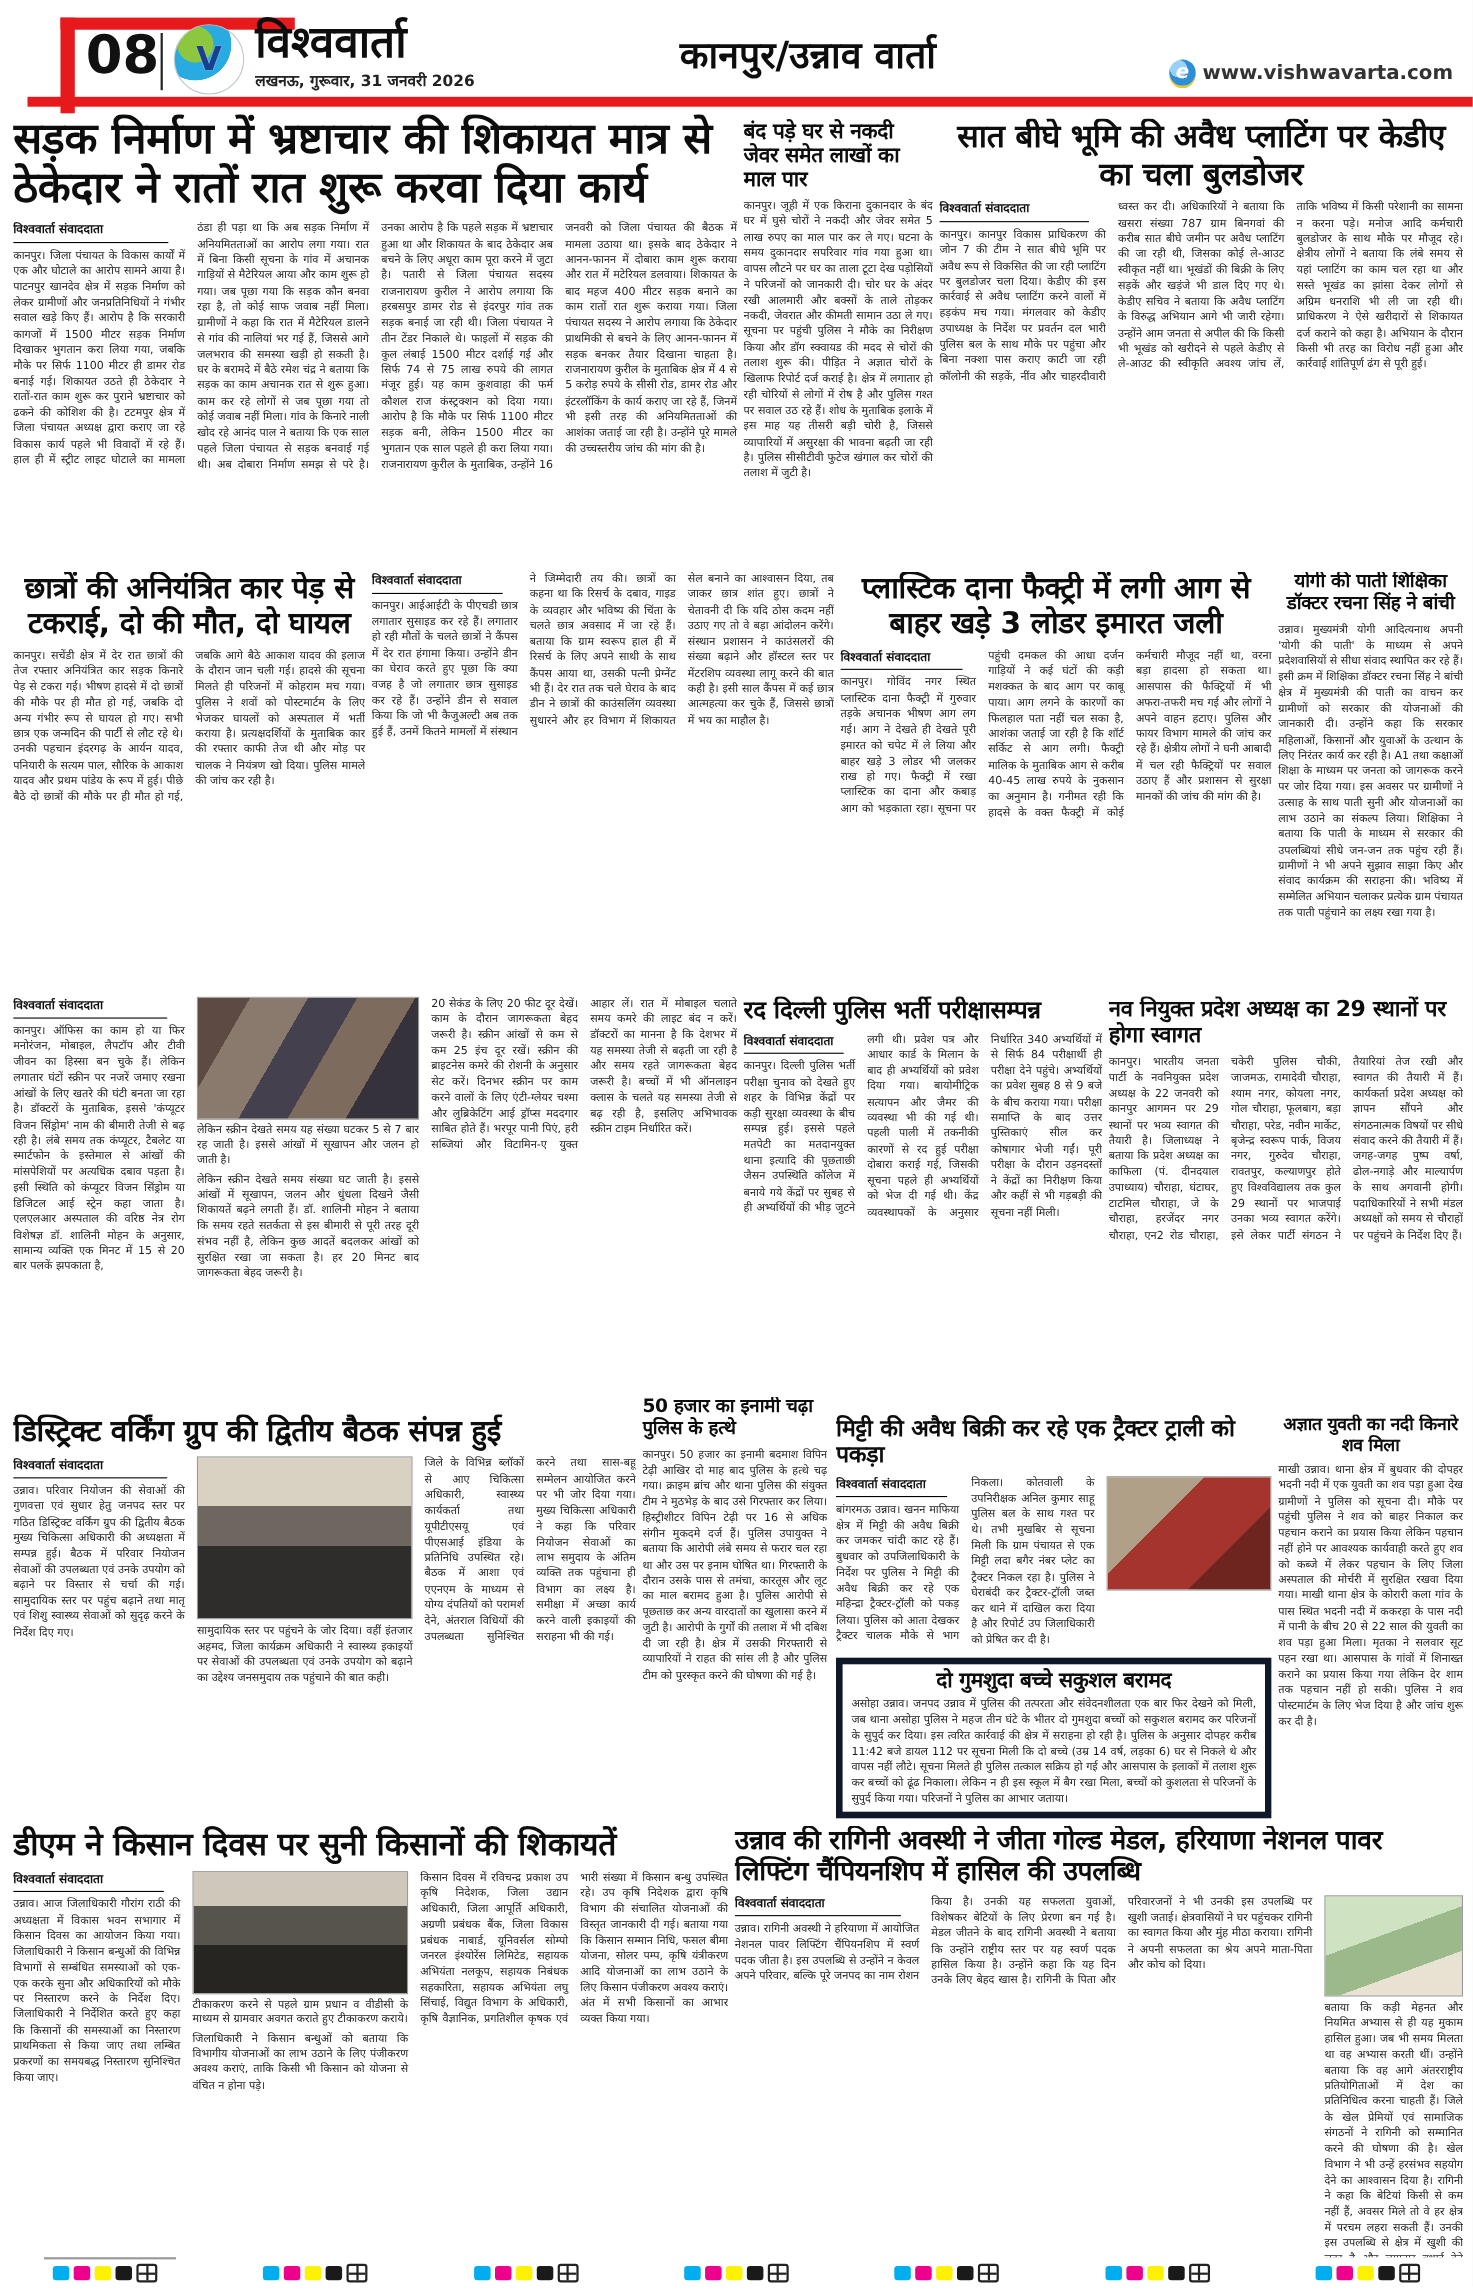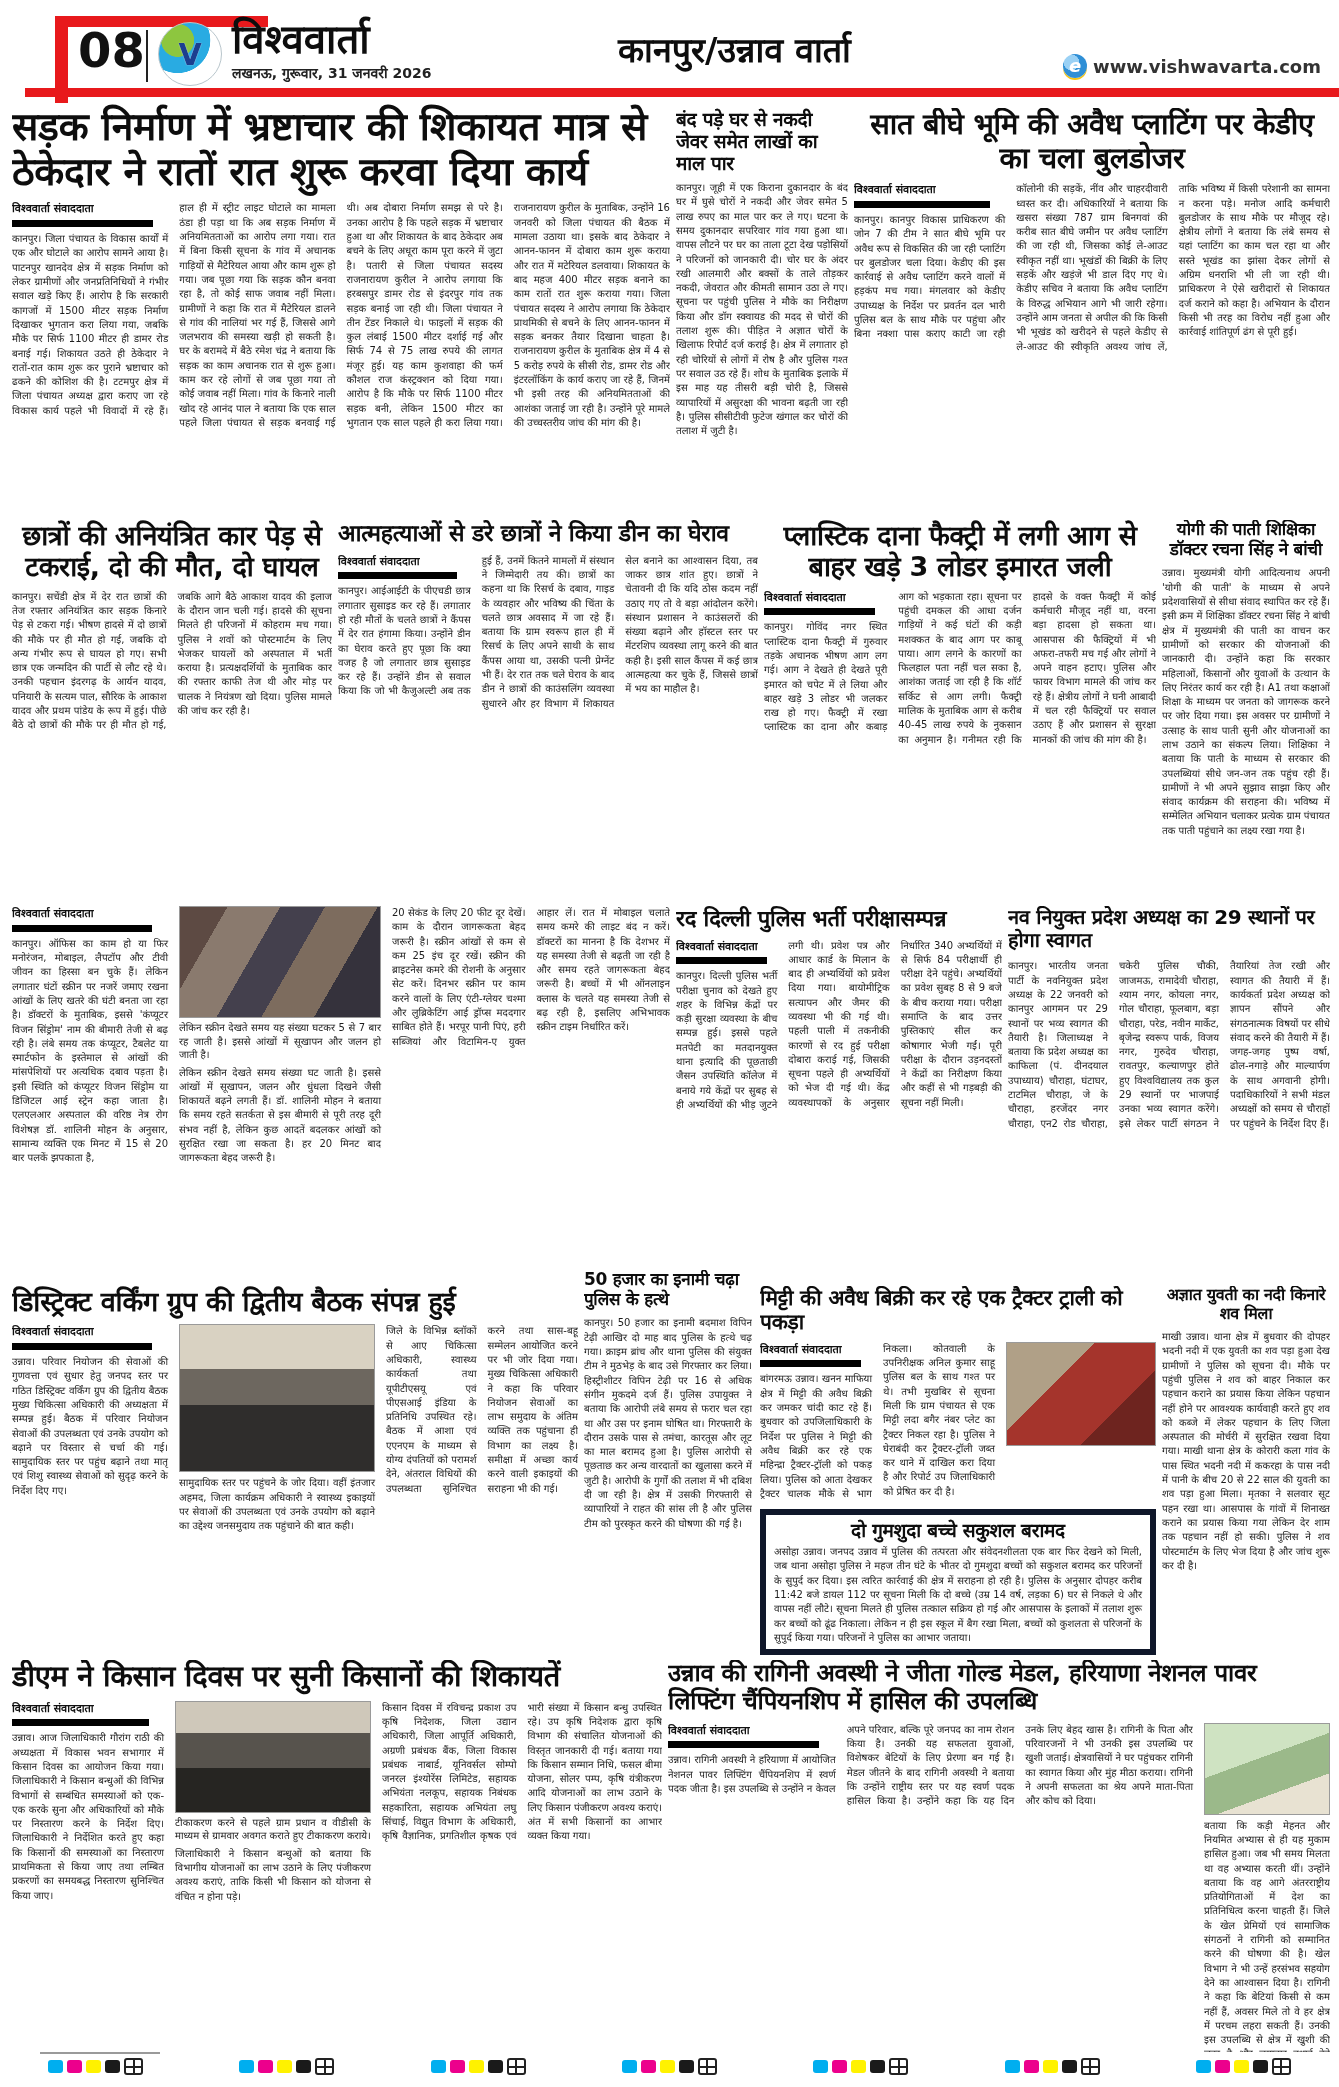--- a/index.html
+++ b/index.html
@@ -29,7 +29,7 @@
   .art{position:absolute;overflow:hidden;}
   .hl{font-weight:bold;color:#0d0d0d;line-height:1.16;margin:0 0 7px;letter-spacing:-0.3px;}
   .hl-c{text-align:center;}
-  .byline{font-weight:bold;font-size:11px;color:#111;display:block;border-bottom:7px solid #000000;
+  .byline{font-weight:bold;font-size:11px;color:#111;display:block;border-bottom:1px solid #000000;
         padding-bottom:3px;margin-bottom:5px;width:90%;}
   .body{font-size:10px;line-height:1.43;text-align:justify;color:#1d1d1d;}
   .cols-2{column-count:2;column-gap:11px;}

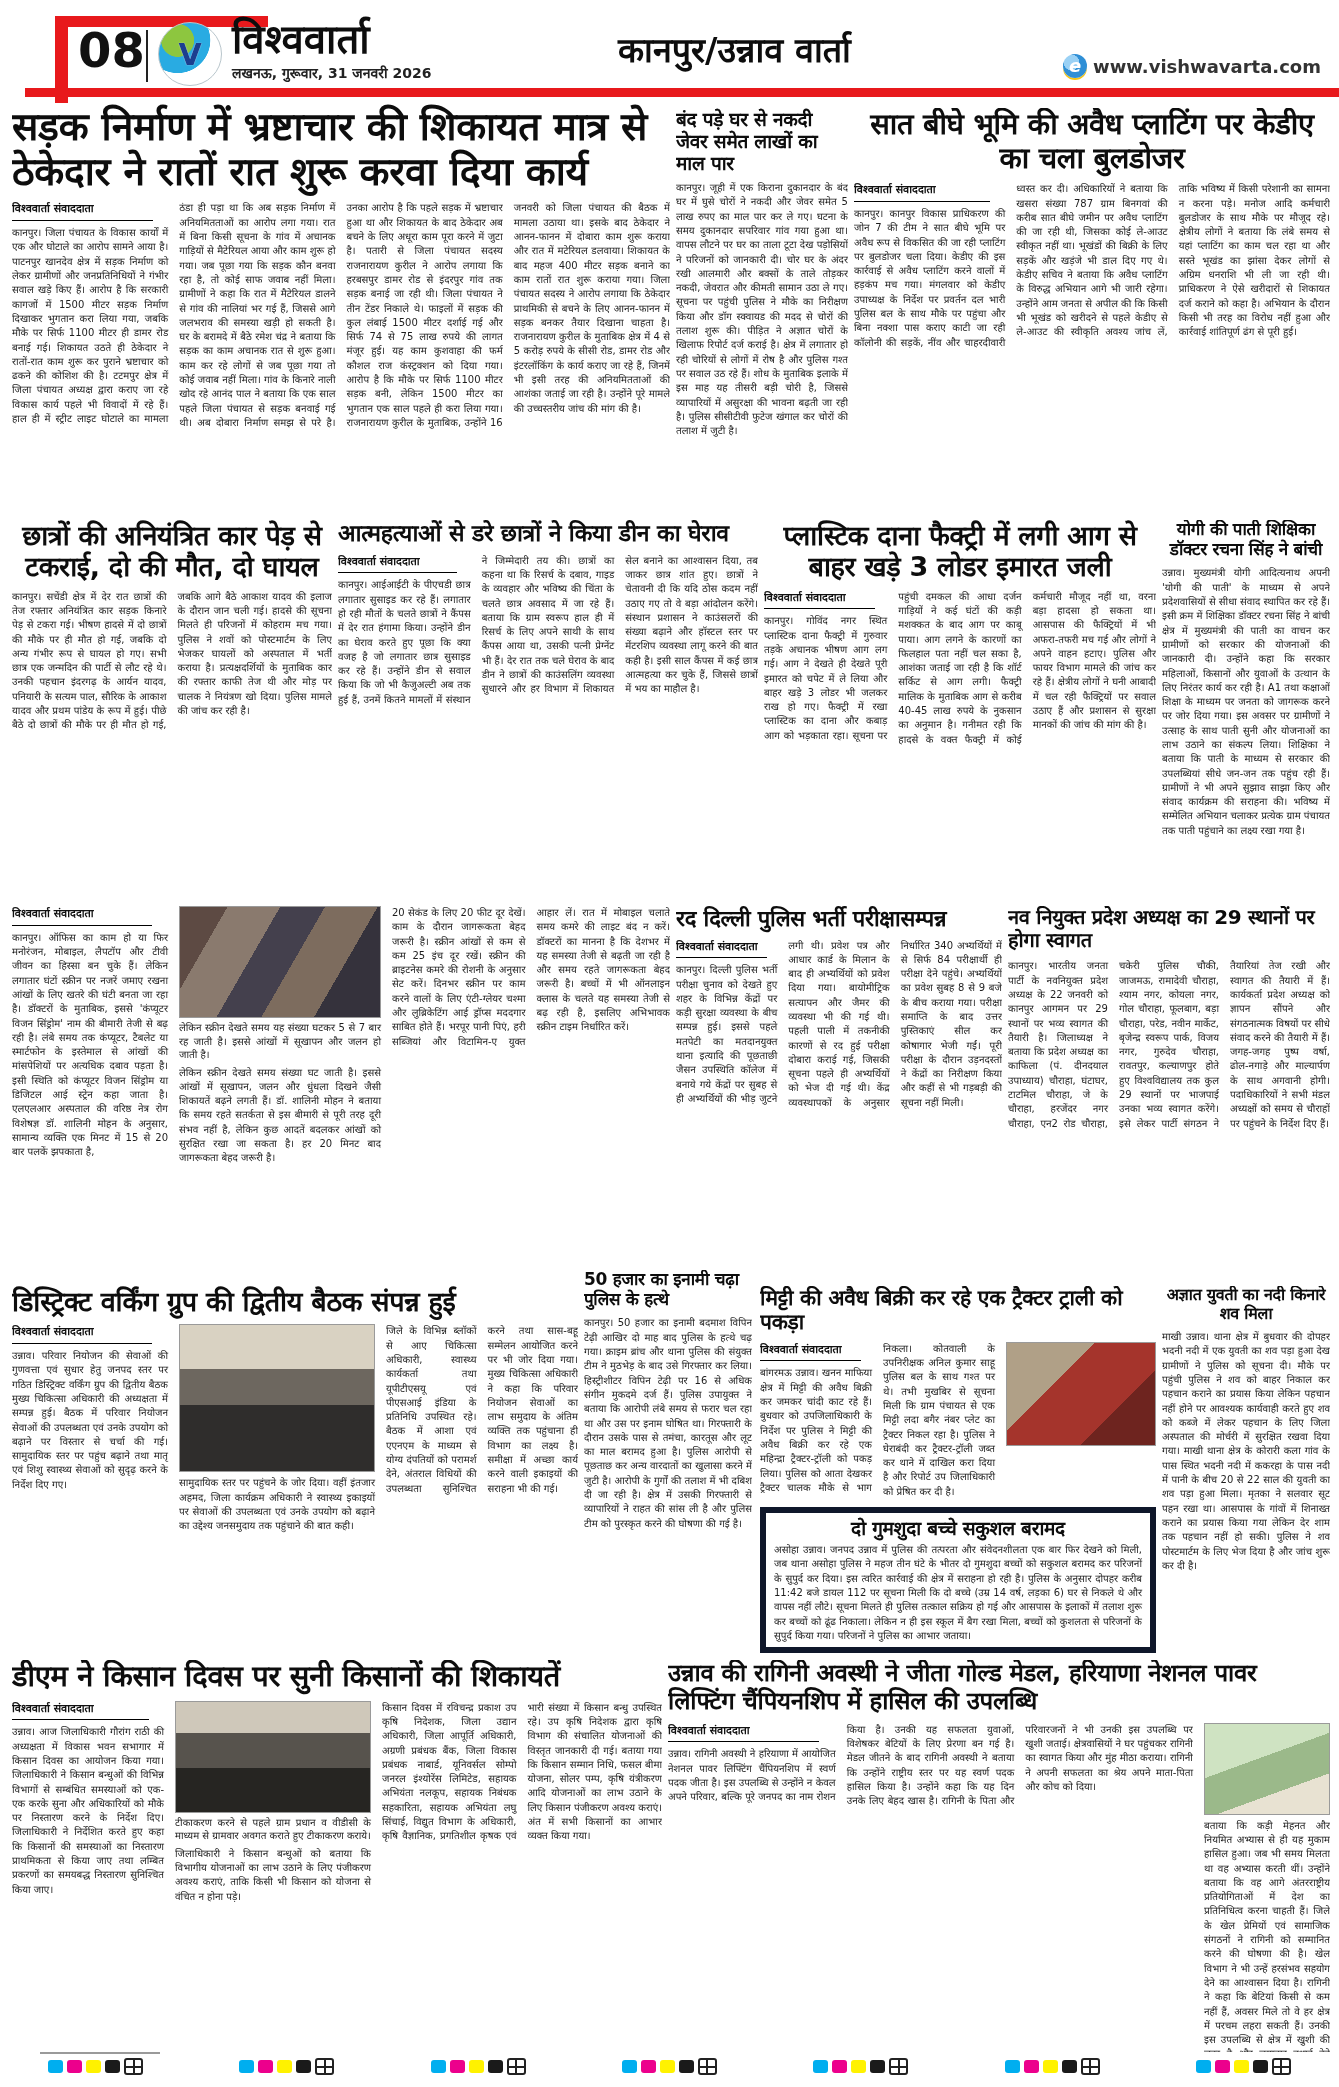--- a/index.html
+++ b/index.html
@@ -107,7 +107,6 @@
   </section>
 
   <section class="art" style="left:338px;top:520px;width:420px;height:376px;">
-    <h2 class="hl" style="font-size:23px;">आत्महत्याओं से डरे छात्रों ने किया डीन का घेराव</h2>
     <div class="body cols-3">
       <span class="byline">विश्ववार्ता संवाददाता</span>
       <span>कानपुर। आईआईटी के पीएचडी छात्र लगातार सुसाइड कर रहे हैं। लगातार हो रही मौतों के चलते छात्रों ने कैंपस में देर रात हंगामा किया। उन्होंने डीन का घेराव करते हुए पूछा कि क्या वजह है जो लगातार छात्र सुसाइड कर रहे हैं। उन्होंने डीन से सवाल किया कि जो भी कैजुअल्टी अब तक हुई हैं, उनमें कितने मामलों में संस्थान ने जिम्मेदारी तय की। छात्रों का कहना था कि रिसर्च के दबाव, गाइड के व्यवहार और भविष्य की चिंता के चलते छात्र अवसाद में जा रहे हैं। बताया कि ग्राम स्वरूप हाल ही में रिसर्च के लिए अपने साथी के साथ कैंपस आया था, उसकी पत्नी प्रेग्नेंट भी हैं। देर रात तक चले घेराव के बाद डीन ने छात्रों की काउंसलिंग व्यवस्था सुधारने और हर विभाग में शिकायत सेल बनाने का आश्वासन दिया, तब जाकर छात्र शांत हुए। छात्रों ने चेतावनी दी कि यदि ठोस कदम नहीं उठाए गए तो वे बड़ा आंदोलन करेंगे। संस्थान प्रशासन ने काउंसलरों की संख्या बढ़ाने और हॉस्टल स्तर पर मेंटरशिप व्यवस्था लागू करने की बात कही है। इसी साल कैंपस में कई छात्र आत्महत्या कर चुके हैं, जिससे छात्रों में भय का माहौल है।</span>

